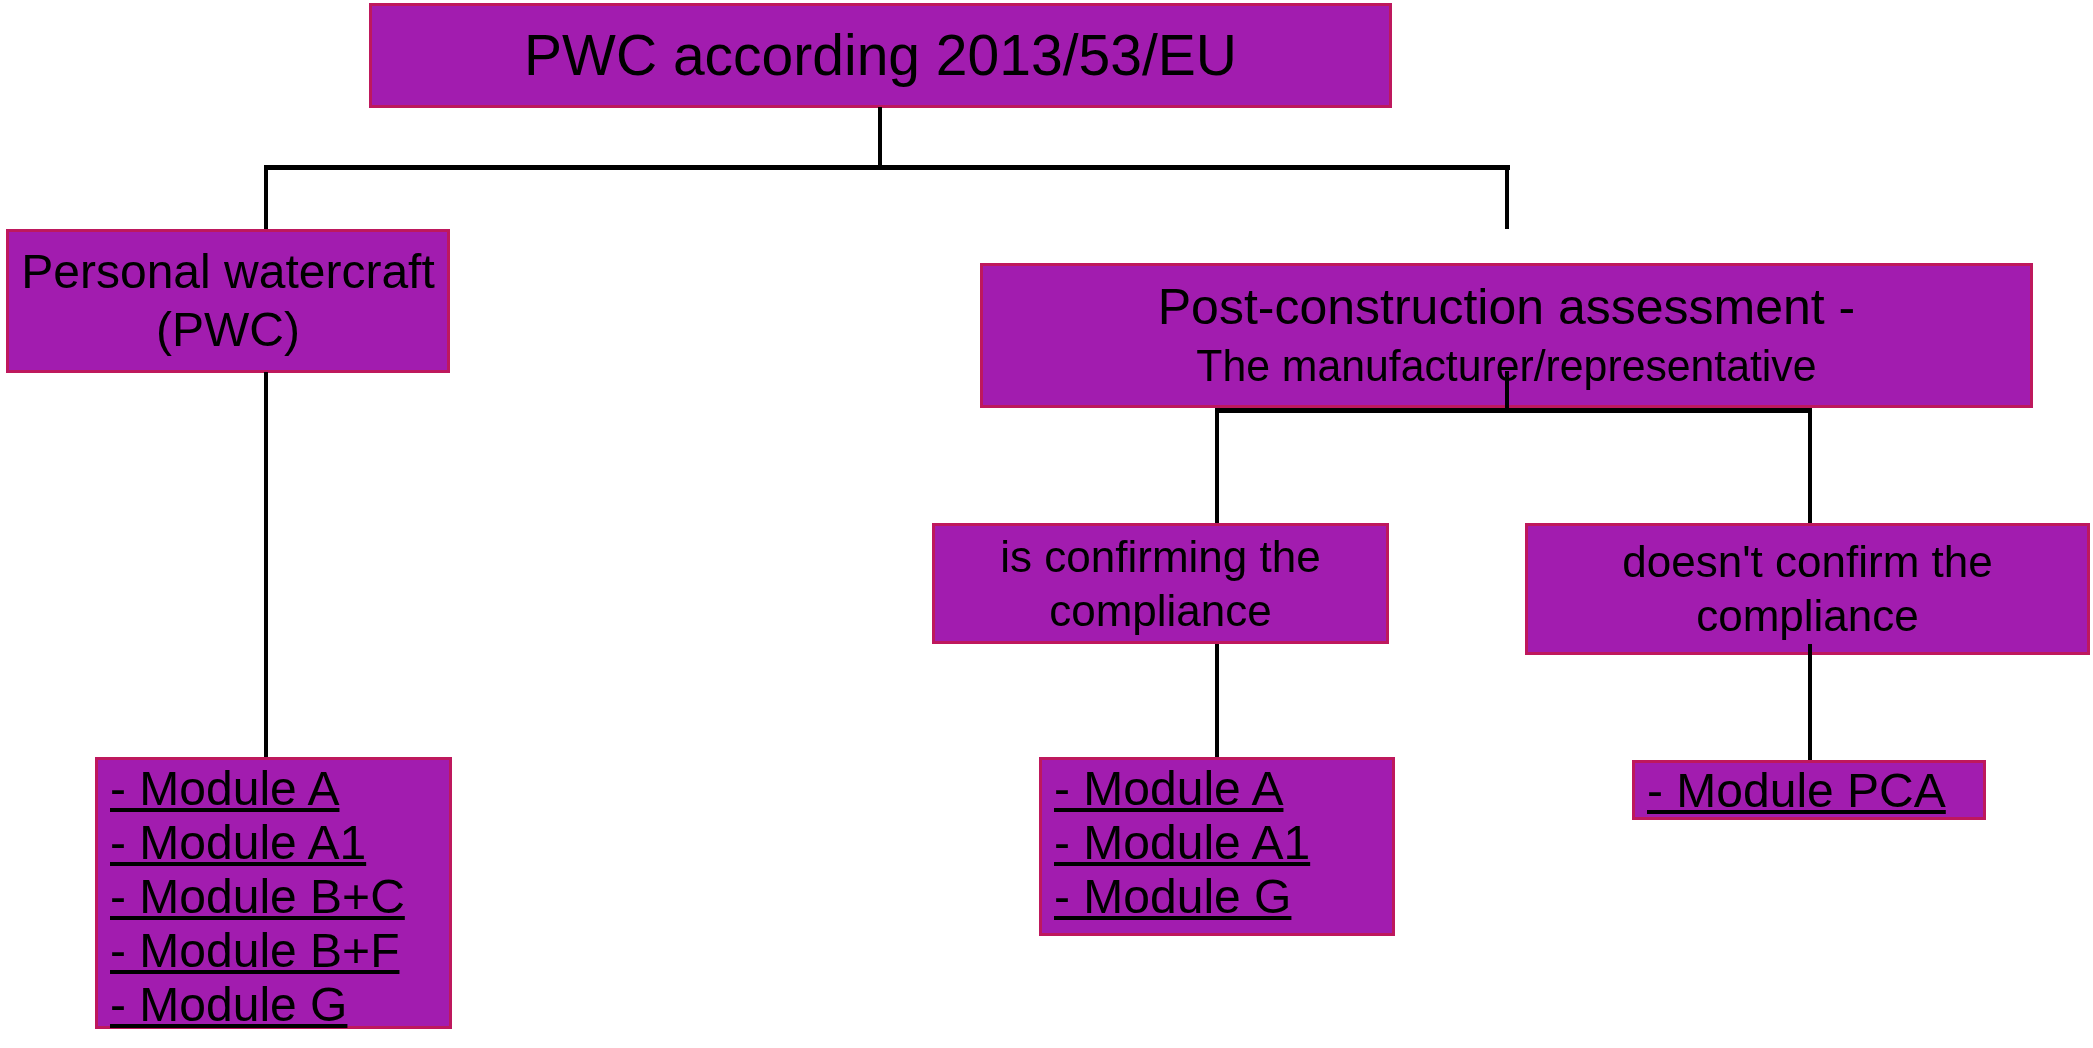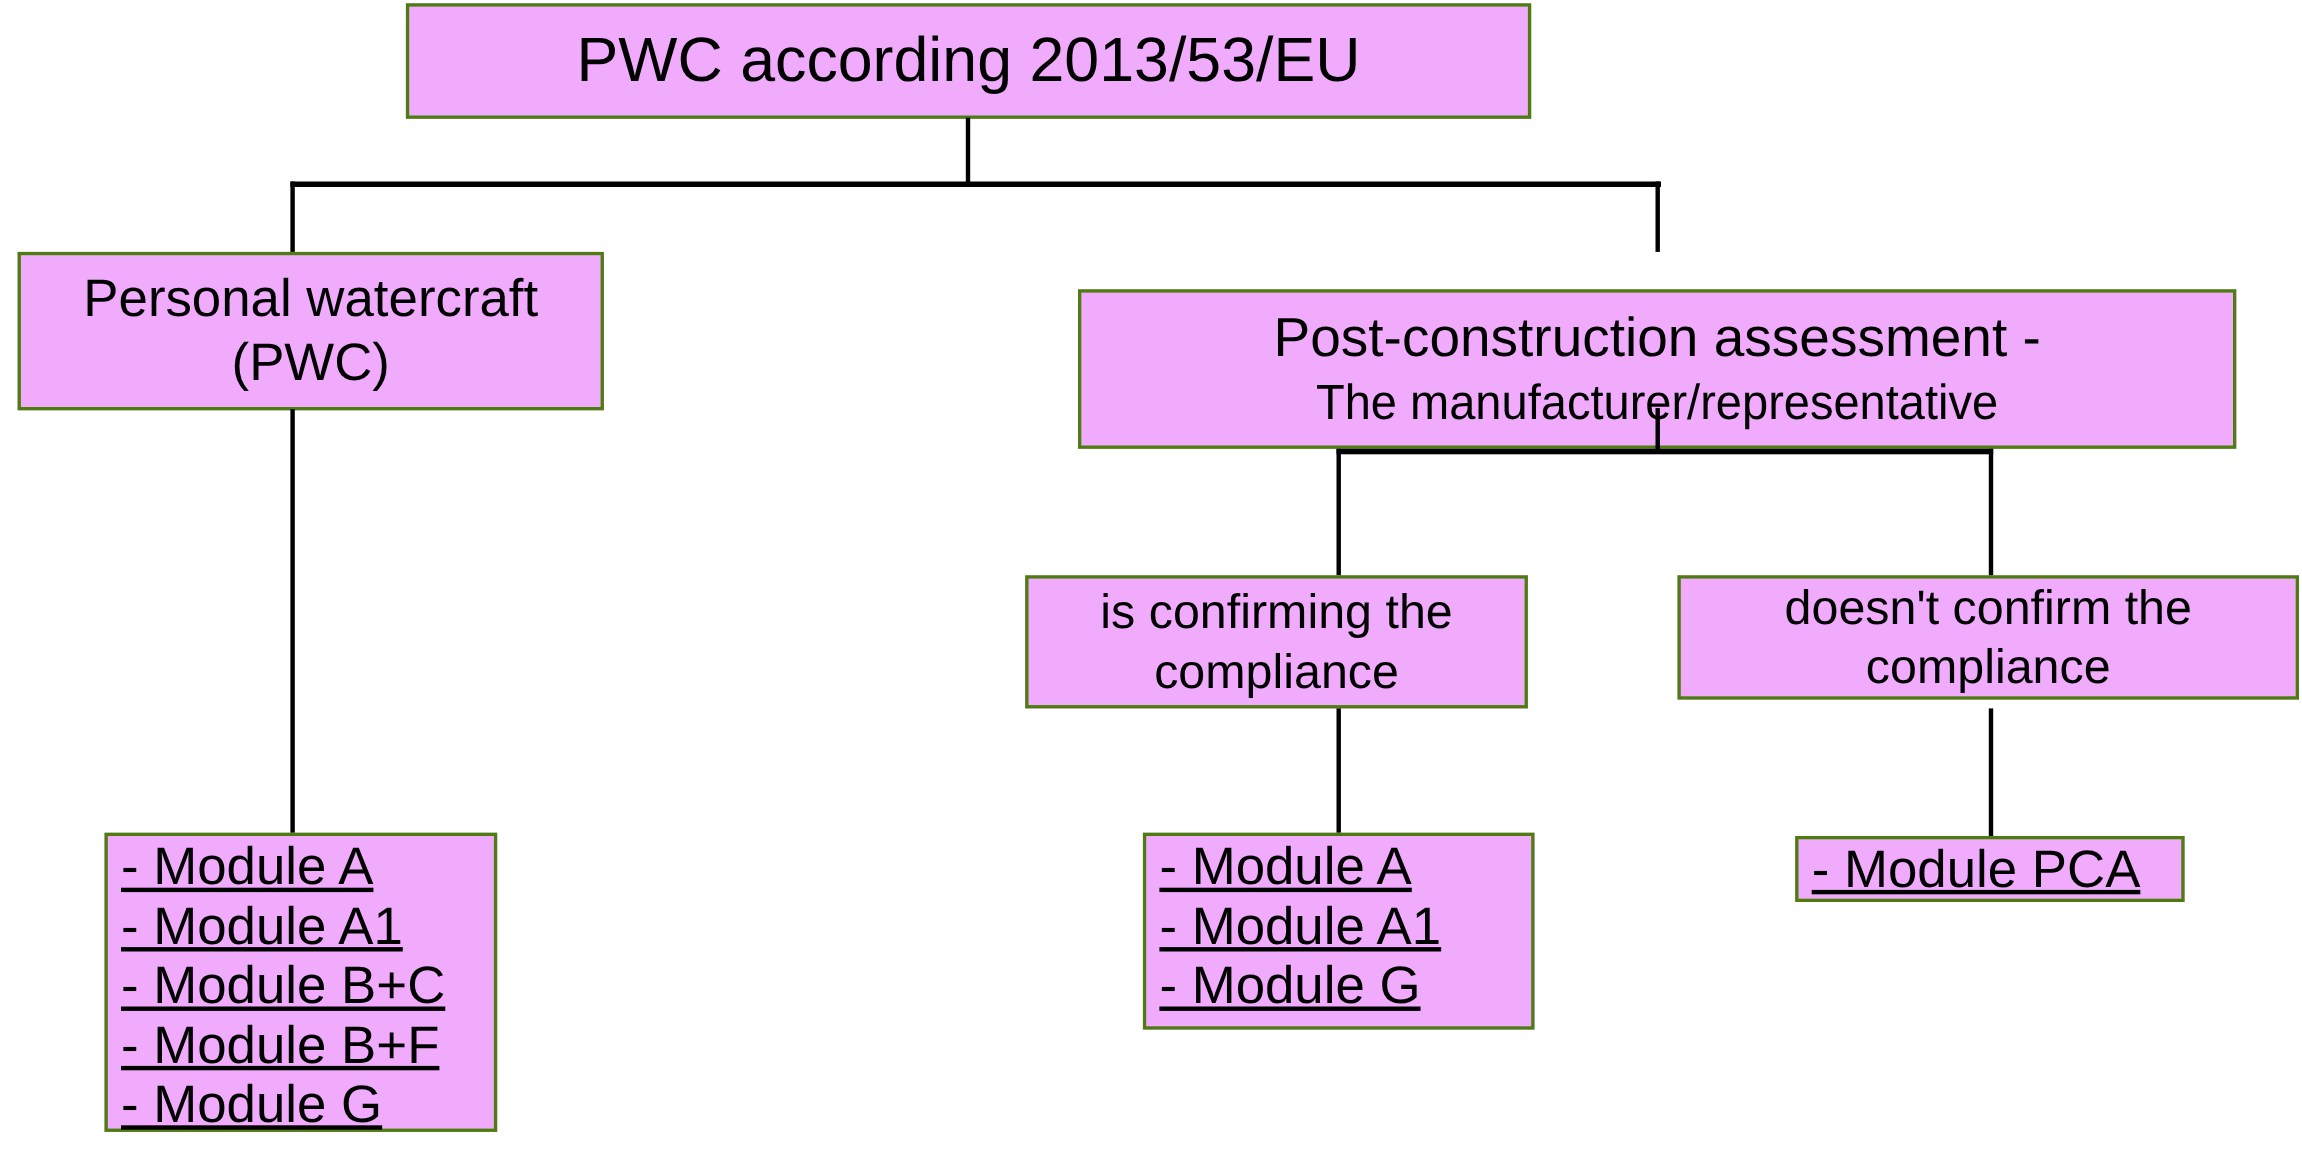--- a/index.html
+++ b/index.html
@@ -19,8 +19,8 @@
   .box {
     position: absolute;
     box-sizing: border-box;
-    border: 3px solid #4d7c0f;
-    background: #f0abfc;
+    border: 3px solid #be185d;
+    background: #a21caf;
     display: flex;
     flex-direction: column;
     justify-content: center;

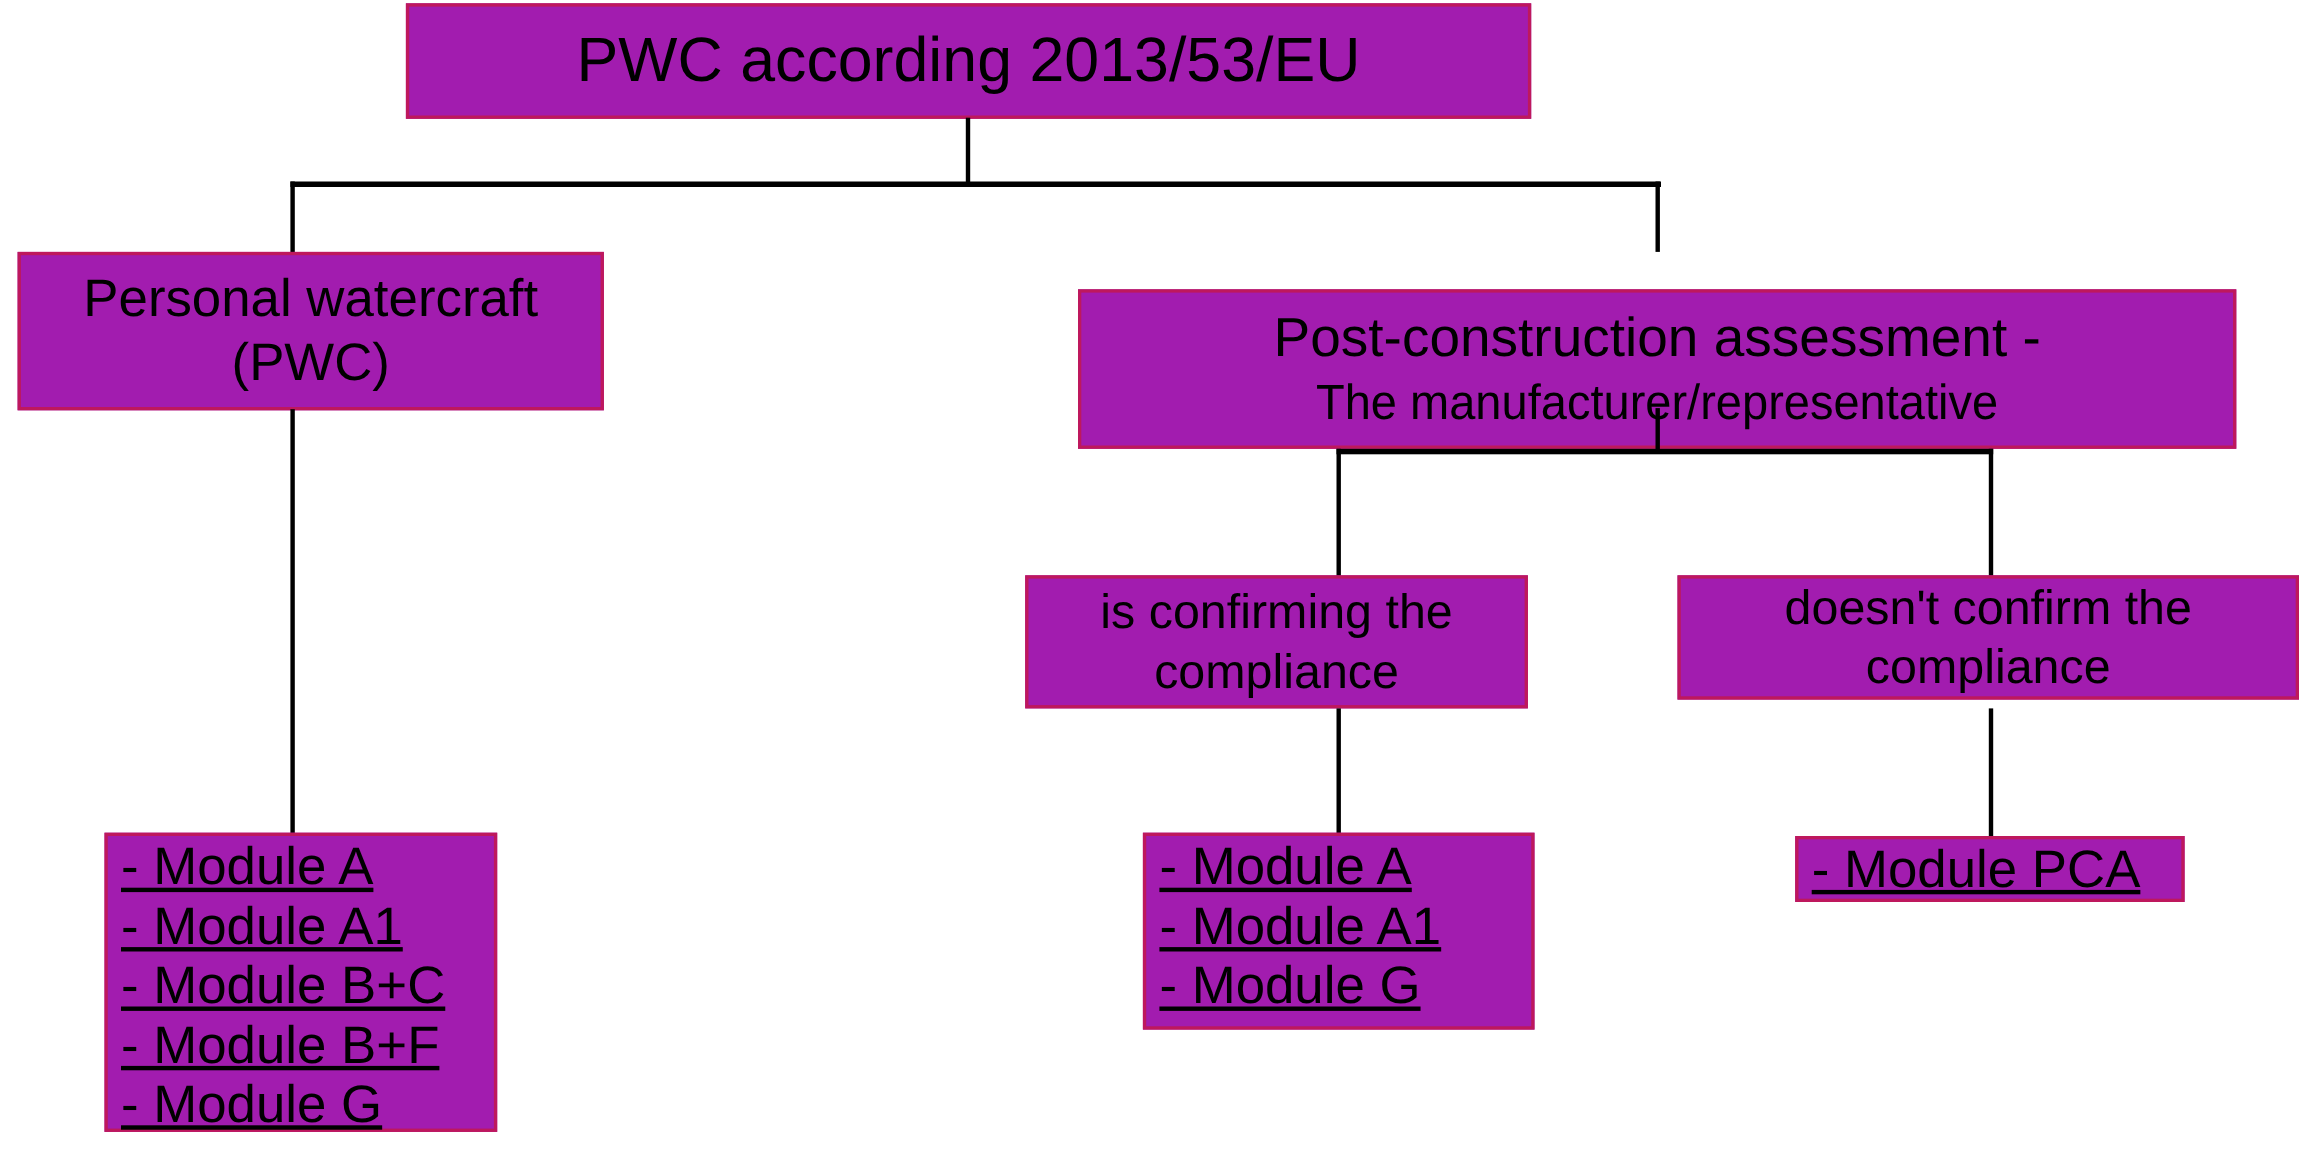--- a/index.html
+++ b/index.html
@@ -66,7 +66,7 @@
   <div class="vline" style="left:264px; top:165px; width:4px; height:65px;"></div>
   <div class="vline" style="left:1505px; top:165px; width:4px; height:64px;"></div>
 
-  <div class="box" style="left:16px; top:229px; width:533px; height:144px;">
+  <div class="box" style="left:6px; top:229px; width:444px; height:144px;">
     <div class="pwc-line">Personal watercraft</div>
     <div class="pwc-line">(PWC)</div>
   </div>

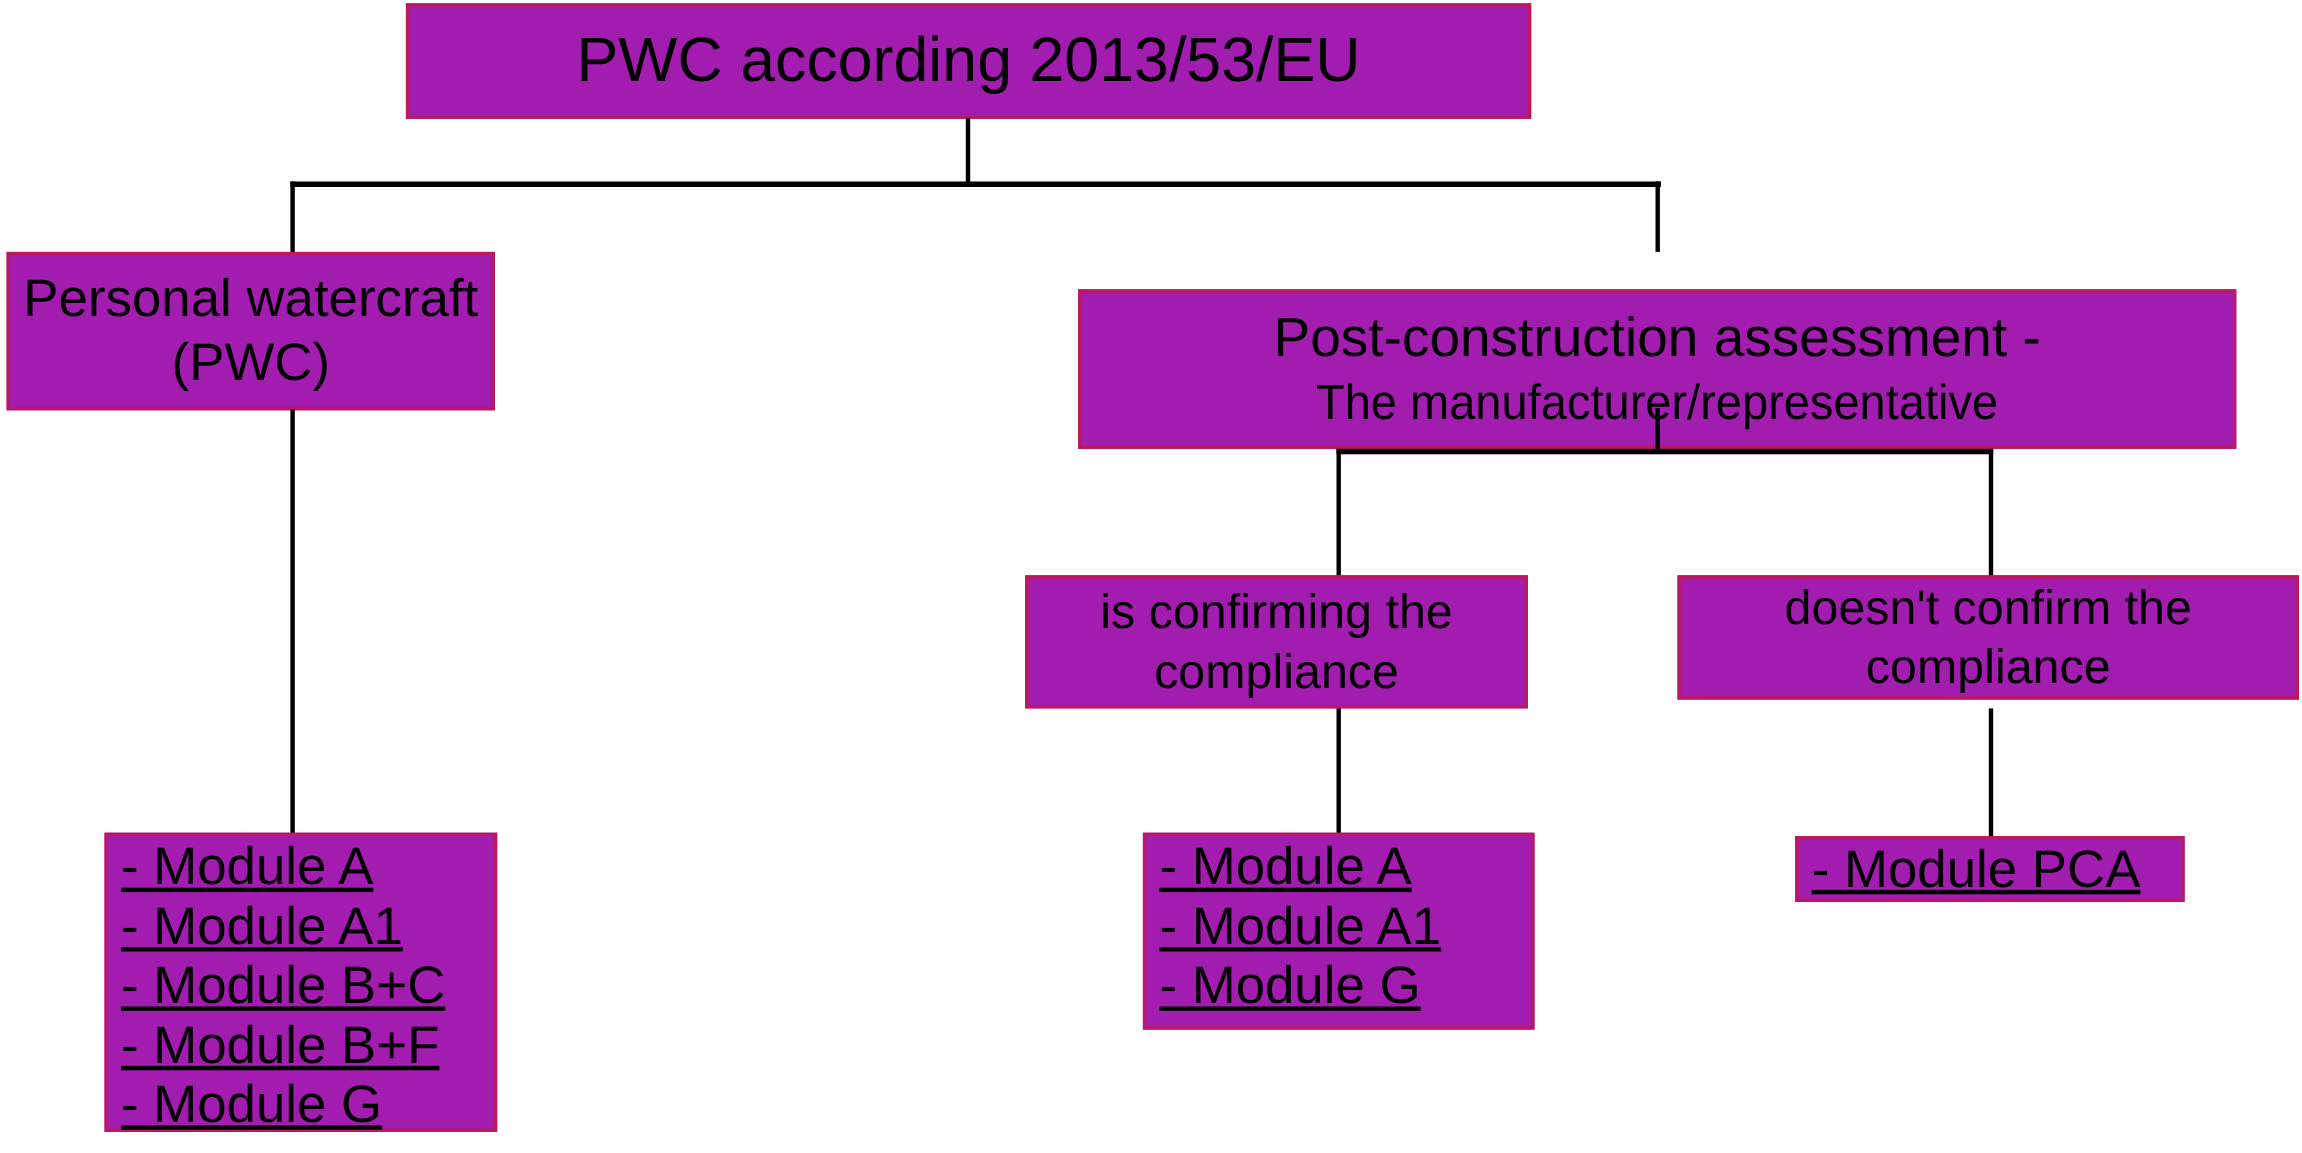--- a/index.html
+++ b/index.html
@@ -88,7 +88,7 @@
     <div class="lvl3-line">compliance</div>
   </div>
 
-  <div class="box" style="left:1525px; top:523px; width:565px; height:113px;">
+  <div class="box" style="left:1525px; top:523px; width:565px; height:132px;">
     <div class="lvl3-line">doesn't confirm the</div>
     <div class="lvl3-line">compliance</div>
   </div>

